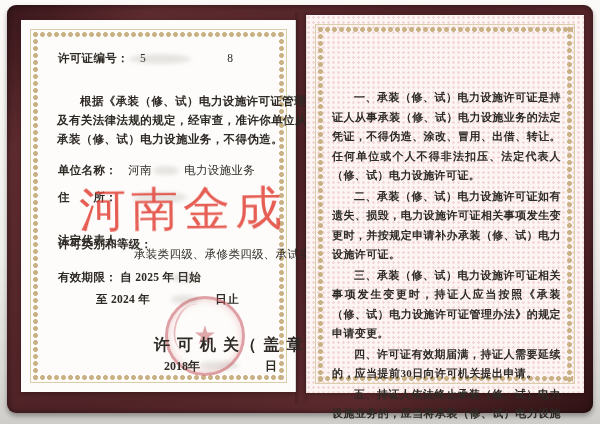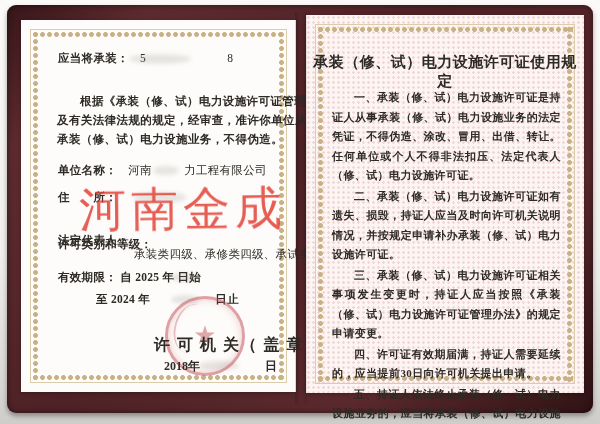--- a/index.html
+++ b/index.html
@@ -86,7 +86,7 @@
   </div>
 
   <div class="abs lp-text" style="left:37px;top:31px;">
-    <span class="lbl">应当将承装：</span>
+    <span class="lbl">许可证编号：</span>
     <span style="margin-left:8px;">5</span>
     <span style="margin-left:78px;">8</span>
   </div>

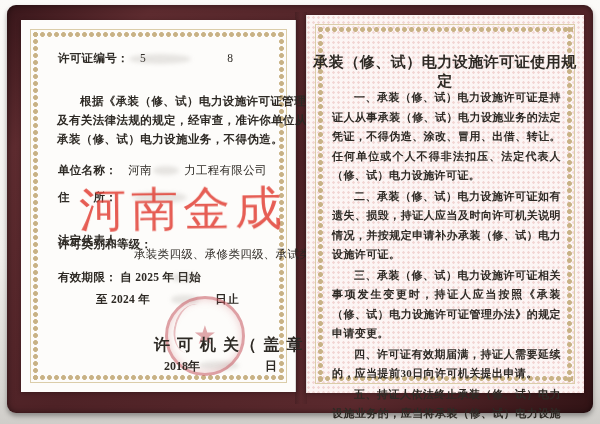--- a/index.html
+++ b/index.html
@@ -155,7 +155,6 @@
     <div class="bead r"></div>
   </div>
 
-  <div class="rp-title">承装（修、试）电力设施许可证使用规定</div>
 
   <div class="clauses">
     <p>一、承装（修、试）电力设施许可证是持证人从事承装（修、试）电力设施业务的法定凭证，不得伪造、涂改、冒用、出借、转让。任何单位或个人不得非法扣压、法定代表人（修、试）电力设施许可证。</p>

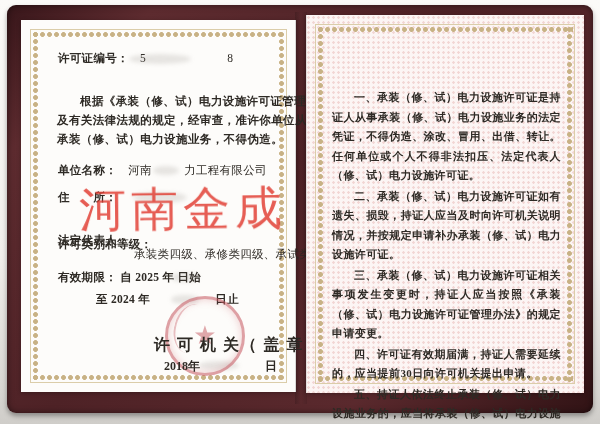--- a/index.html
+++ b/index.html
@@ -102,7 +102,7 @@
     <span class="lbl">单位名称：</span>
     <span style="margin-left:8px;">河南</span>
     <span style="display:inline-block;width:26px;"></span>
-    <span>力工程有限公司</span>
+    <span>电力设施业务</span>
   </div>
   <div class="smudge" style="left:132px;top:146px;width:26px;height:9px;"></div>
 

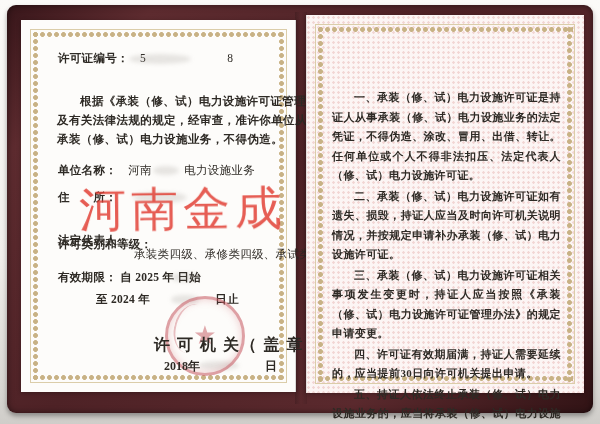--- a/index.html
+++ b/index.html
@@ -158,7 +158,7 @@
 
   <div class="clauses">
     <p>一、承装（修、试）电力设施许可证是持证人从事承装（修、试）电力设施业务的法定凭证，不得伪造、涂改、冒用、出借、转让。任何单位或个人不得非法扣压、法定代表人（修、试）电力设施许可证。</p>
-    <p>二、承装（修、试）电力设施许可证如有遗失、损毁，持证人应当及时向许可机关说明情况，并按规定申请补办承装（修、试）电力设施许可证。</p>
+    <p>二、承装（修、试）电力设施许可证如有遗失、损毁，电力设施许可证相关事项发生变更时，并按规定申请补办承装（修、试）电力设施许可证。</p>
     <p>三、承装（修、试）电力设施许可证相关事项发生变更时，持证人应当按照《承装（修、试）电力设施许可证管理办法》的规定申请变更。</p>
     <p>四、许可证有效期届满，持证人需要延续的，应当提前30日向许可机关提出申请。</p>
     <p>五、持证人依法终止承装（修、试）电力设施业务的，应当将承装（修、试）电力设施许可证交回原许可机关。</p>

